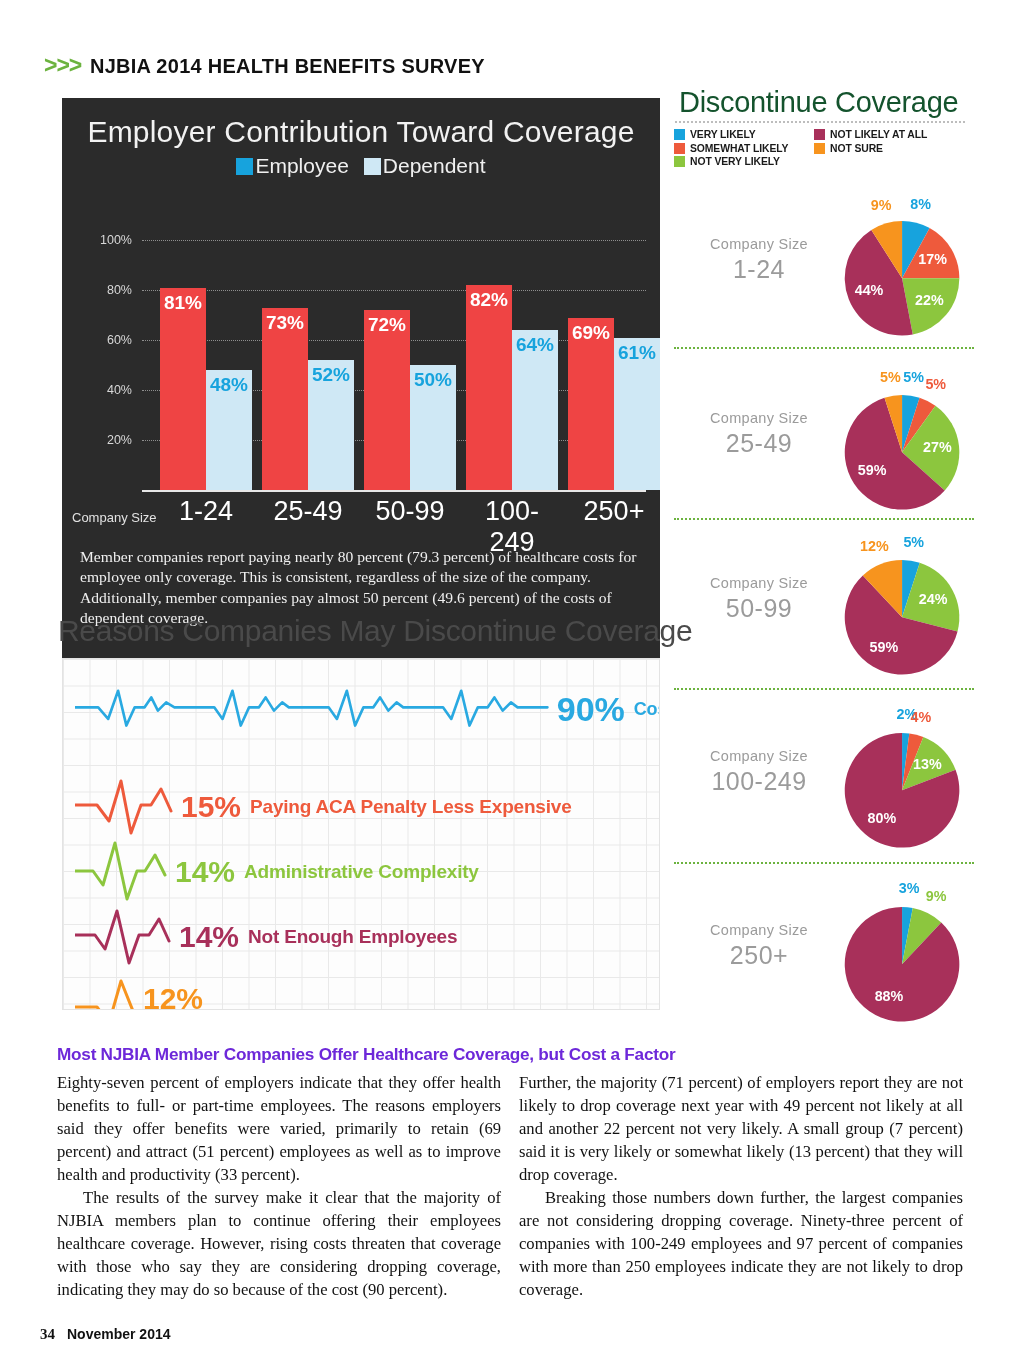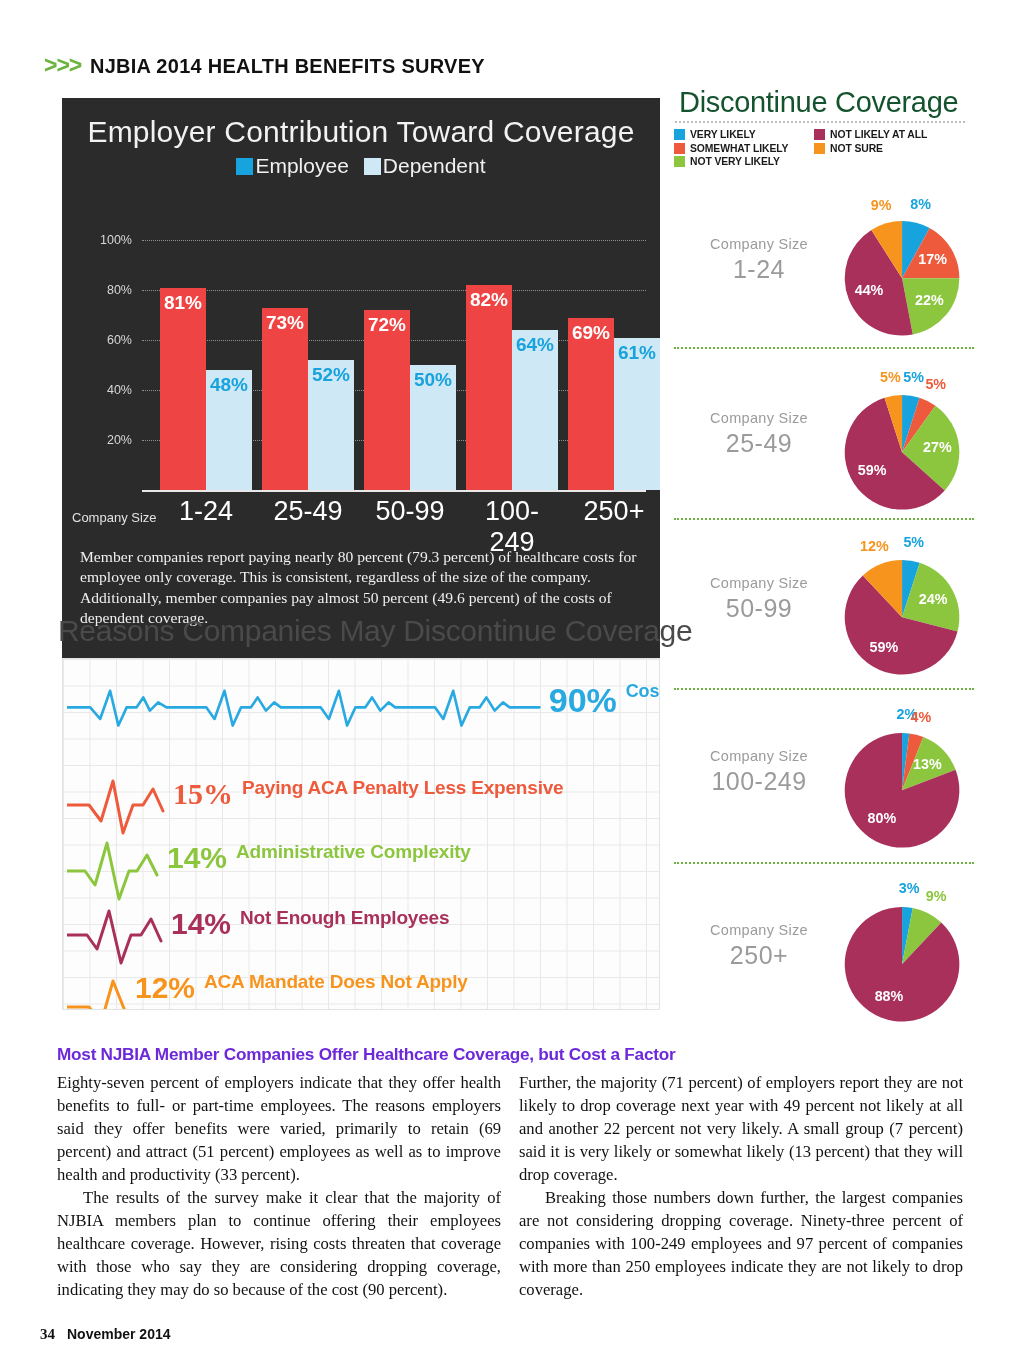--- a/index.html
+++ b/index.html
@@ -49,7 +49,7 @@
       background-image: linear-gradient(to right, #e9e9e9 1px, transparent 1px),
                         linear-gradient(to bottom, #e9e9e9 1px, transparent 1px);
       background-size: 26.5px 26.5px; }
-  .reason-row { position: absolute; left: 4px; width: 598px; display: flex; }
+  .reason-row { position: absolute; left: 12px; width: 598px; display: flex; align-items: center; }
   .reason-row svg { display: block; }
   .reason-pct { font-size: 30px; font-weight: bold; margin-left: 6px; }
   .reason-lbl { font-size: 19px; font-weight: bold; margin-left: 9px; letter-spacing: -0.2px; }

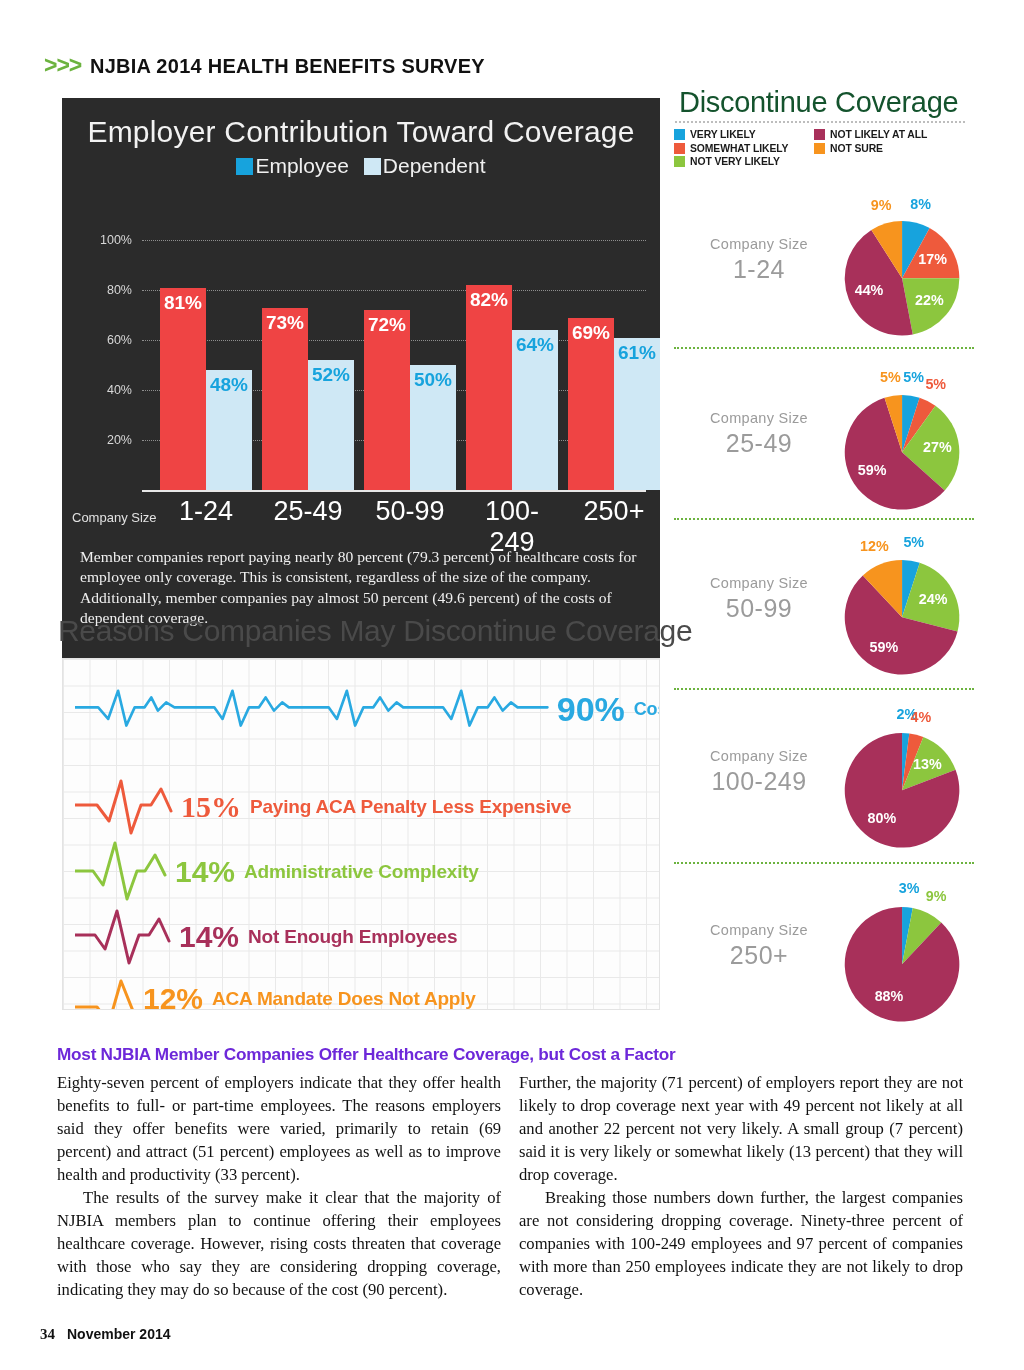--- a/index.html
+++ b/index.html
@@ -194,7 +194,7 @@
       <svg width="100" height="60" viewBox="0 0 100 60">
         <path d="M0,28 L22,28 L34,44 L46,4 L56,56 L66,28 L76,28 L86,12 L96,34" fill="none" stroke="#ee5a3c" stroke-width="3" stroke-linejoin="round" stroke-linecap="round"></path>
       </svg>
-      <span class="reason-pct" style="color: rgb(238, 90, 60); font-family: Liberation Serif, serif;">15%</span>
+      <span class="reason-pct" style="color: rgb(238, 90, 60);">15%</span>
       <span class="reason-lbl" style="color: rgb(238, 90, 60);">Paying ACA Penalty Less Expensive</span>
     </div>
     <div class="reason-row" style="top: 182px;">

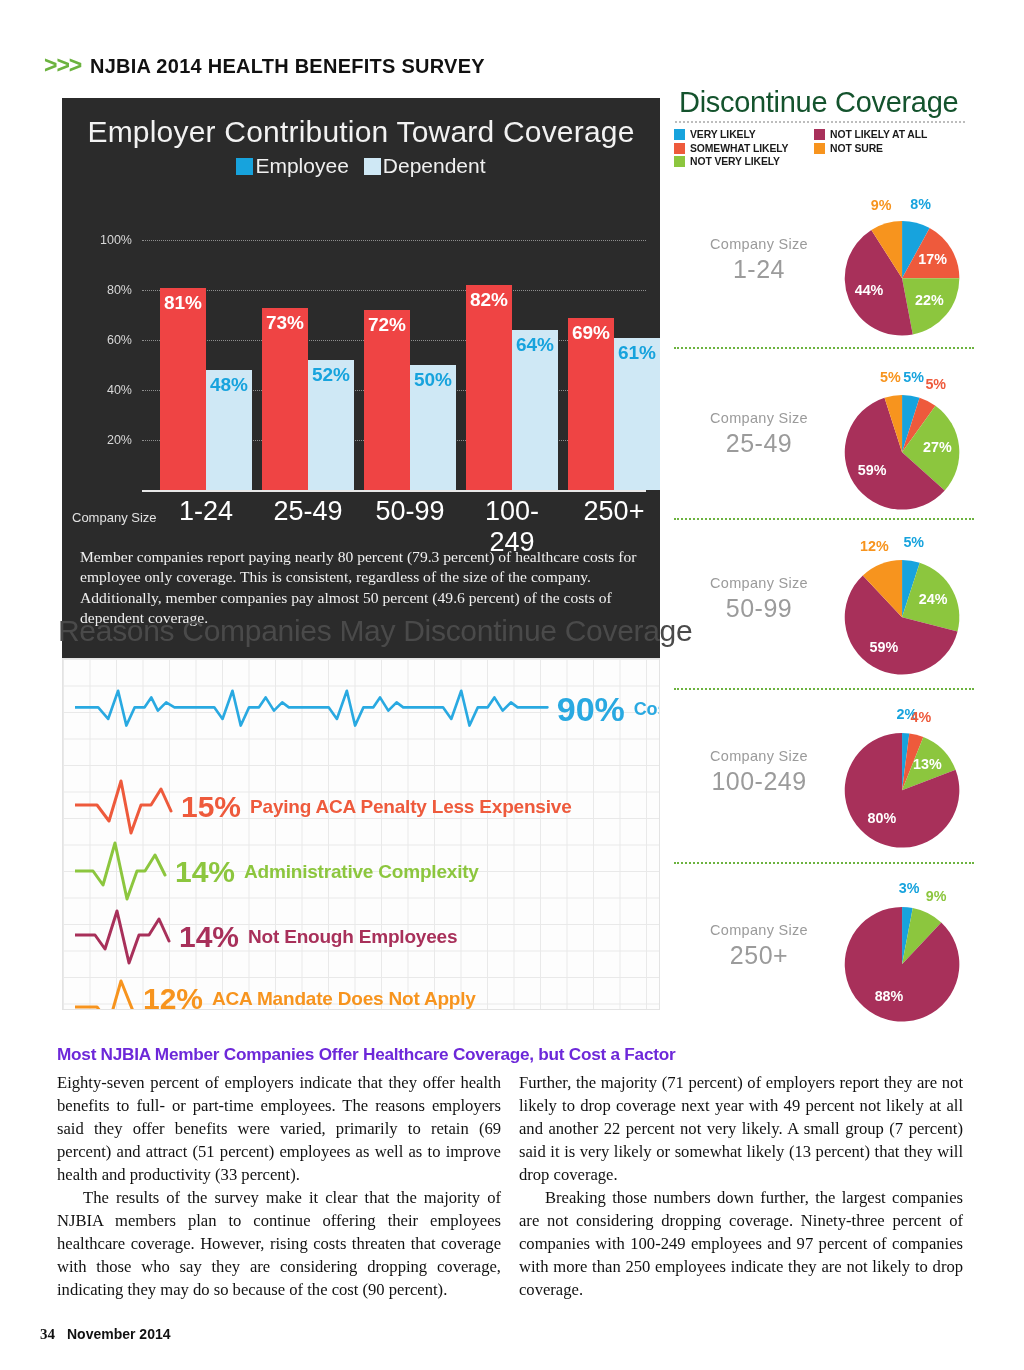--- a/index.html
+++ b/index.html
@@ -216,7 +216,6 @@
         <path d="M0,36 L22,36 L34,52 L46,10 L58,40" fill="none" stroke="#f7941e" stroke-width="3" stroke-linejoin="round" stroke-linecap="round"></path>
       </svg>
       <span class="reason-pct" style="color: rgb(247, 148, 30);">12%</span>
-      <span class="reason-lbl" style="color: rgb(247, 148, 30);">ACA Mandate Does Not Apply</span>
     </div>
   </div>
 

